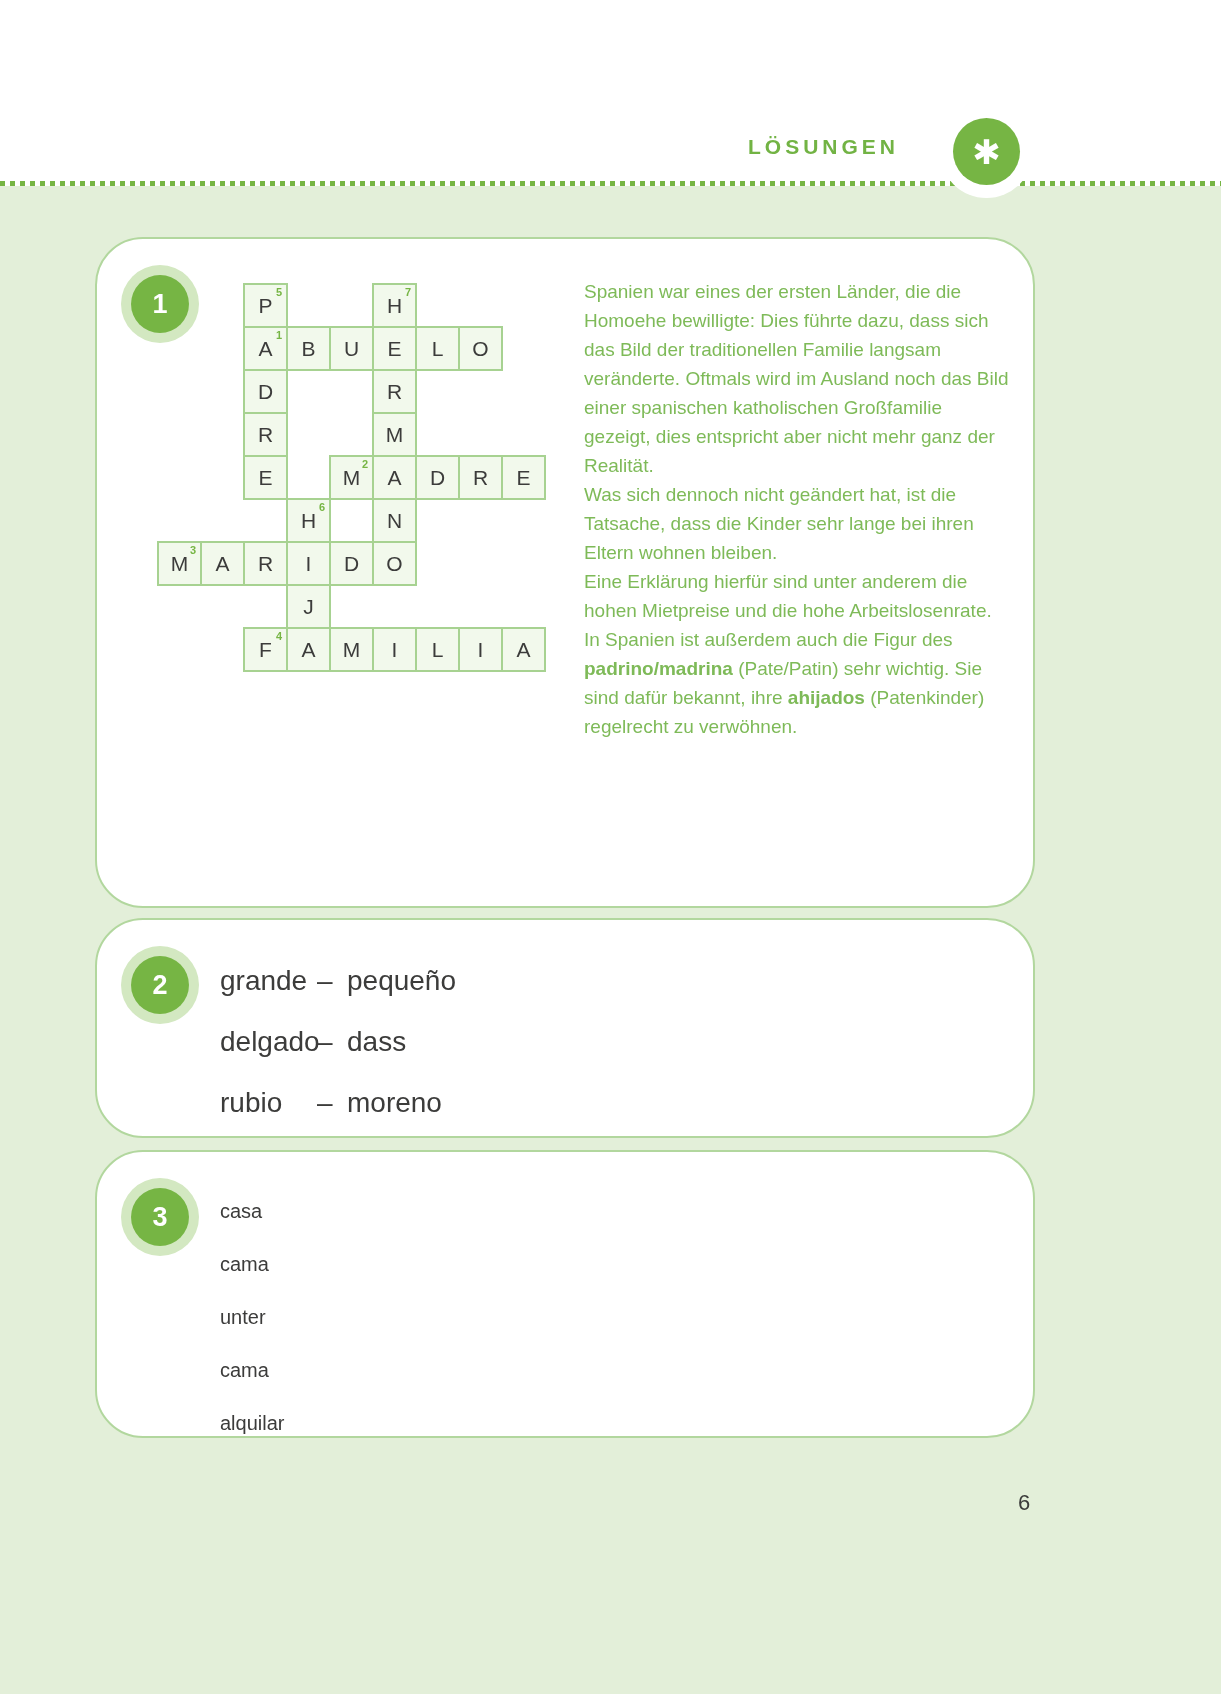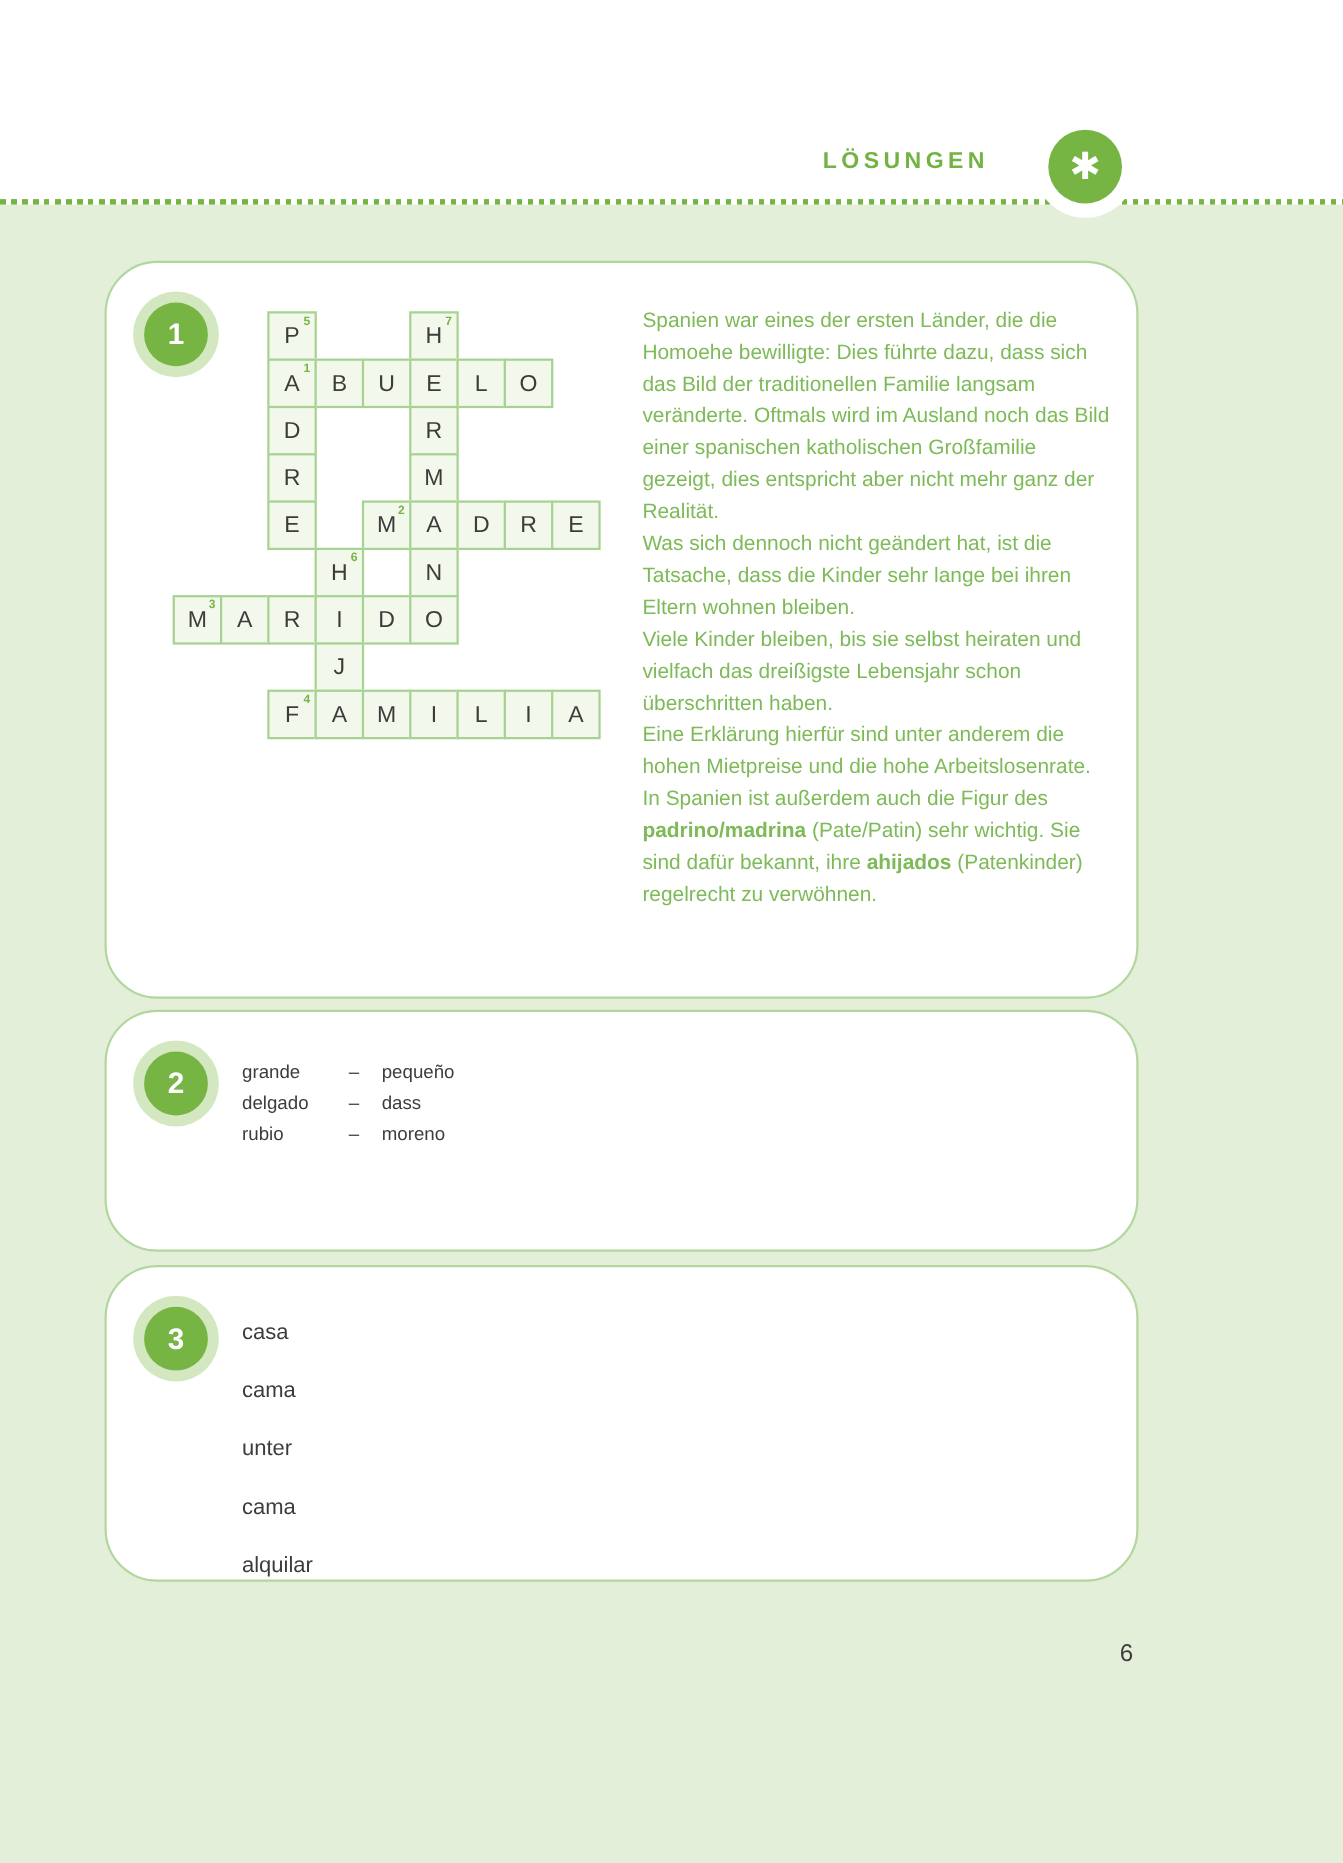--- a/index.html
+++ b/index.html
@@ -240,7 +240,6 @@
   <div class="solution-text" id="solution-text">
       <p><span>Spanien war eines der ersten Länder, die die Homoehe bewilligte: Dies führte dazu, dass sich das Bild der traditionellen Familie langsam veränderte. Oftmals wird im Ausland noch das Bild einer spanischen katholischen Großfamilie gezeigt, dies entspricht aber nicht mehr ganz der Realität.</span></p>
       <p><span>Was sich dennoch nicht geändert hat, ist die Tatsache, dass die Kinder sehr lange bei ihren Eltern wohnen bleiben.</span></p>
-      <p><span>Viele Kinder bleiben, bis sie selbst heiraten und vielfach das dreißigste Lebensjahr schon überschritten haben.</span></p>
       <p><span>Eine Erklärung hierfür sind unter anderem die hohen Mietpreise und die hohe Arbeitslosenrate. In Spanien ist außerdem auch die Figur des </span><span class="bold">padrino/madrina</span><span> (Pate/Patin) sehr wichtig. Sie sind dafür bekannt, ihre </span><span class="bold">ahijados</span><span> (Patenkinder) regelrecht zu verwöhnen.</span></p>
     </div>
 </section>

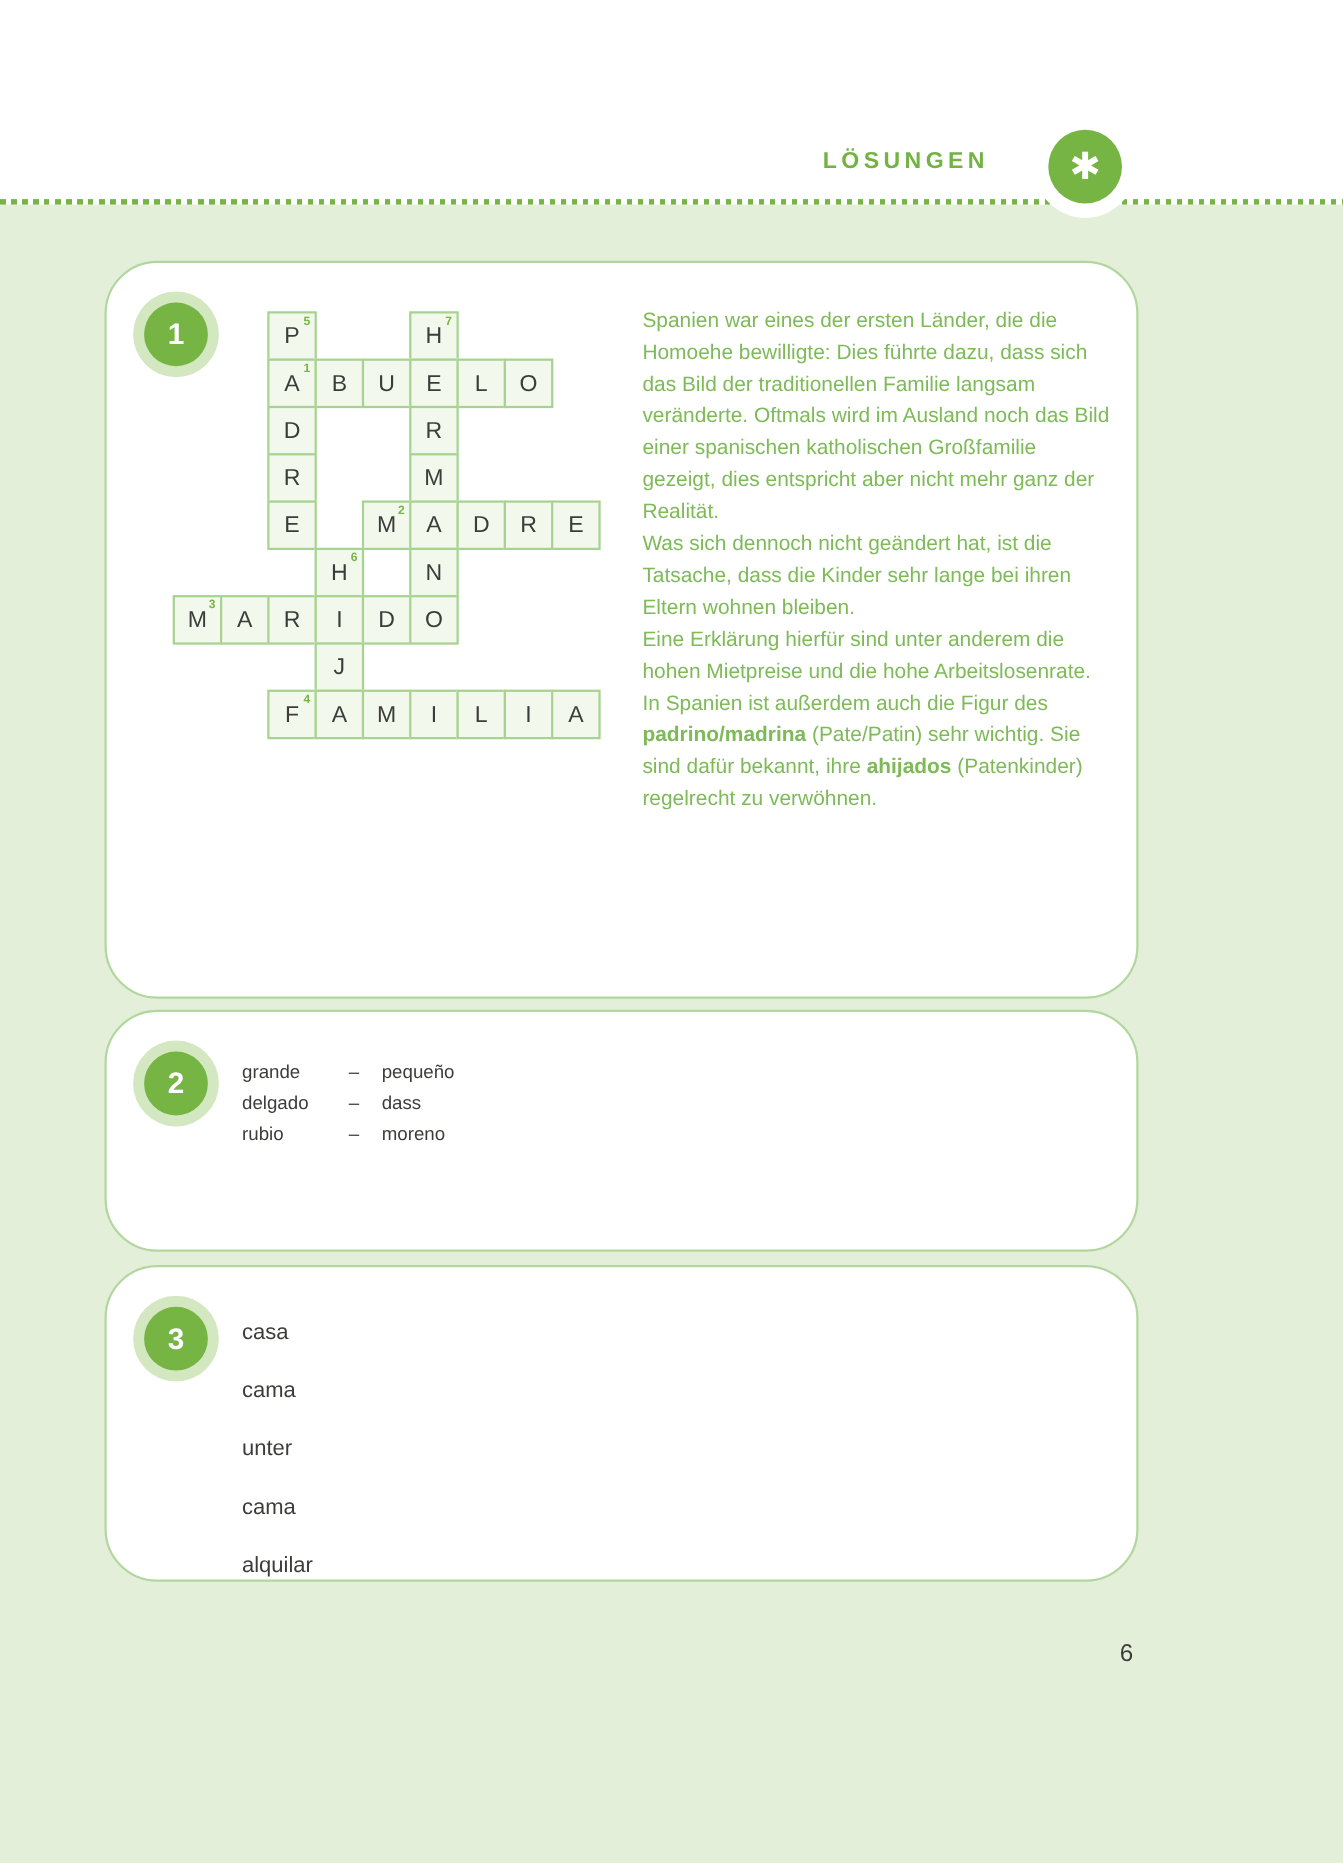--- a/index.html
+++ b/index.html
@@ -92,8 +92,8 @@
   .word-pairs {
     position: absolute; left: 123px; top: 45px;
     display: grid; grid-template-columns: 97px 30px auto;
-    row-gap: 8px;
-    font-size: 17px; color: #3c3c3b;
+    row-gap: 29px;
+    font-size: 28px; color: #3c3c3b;
   }
   .pair-word, .pair-sep { white-space: nowrap; }
 

